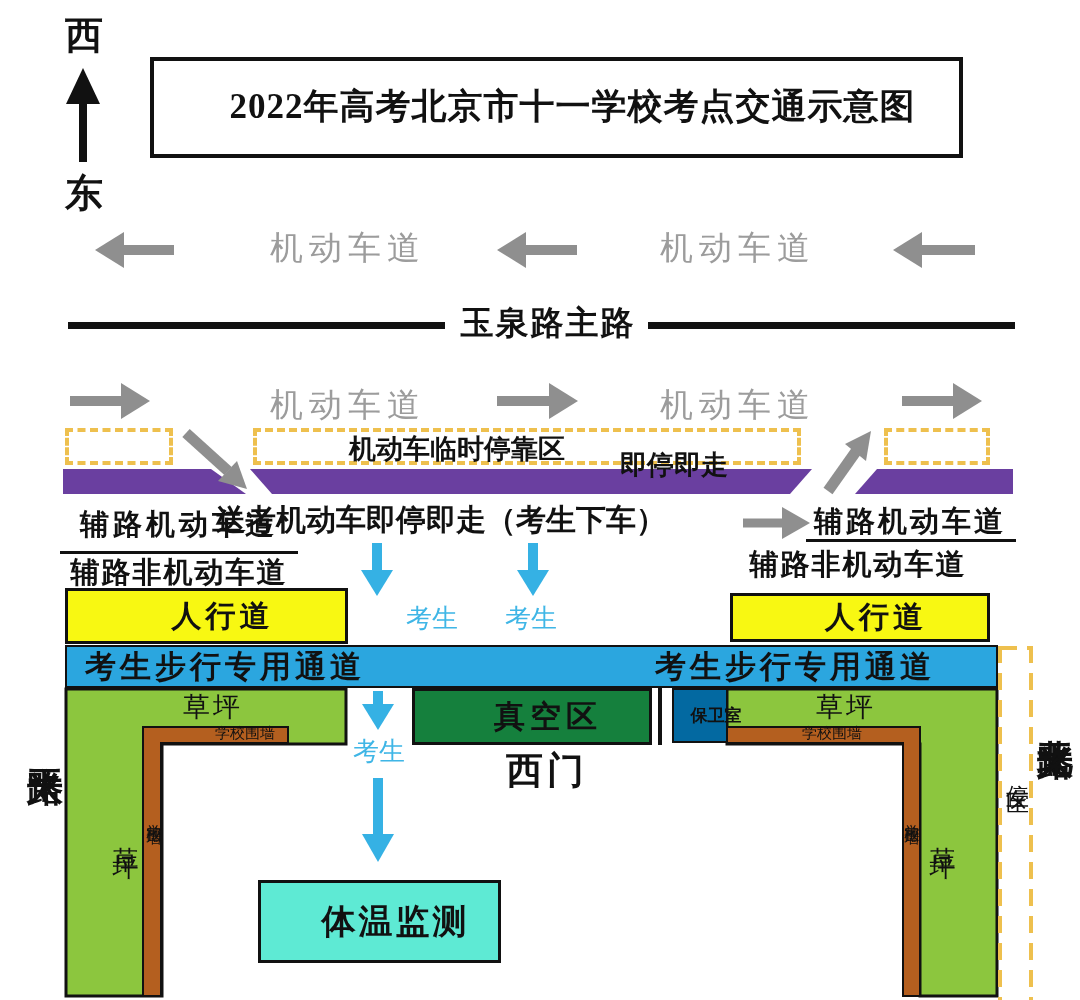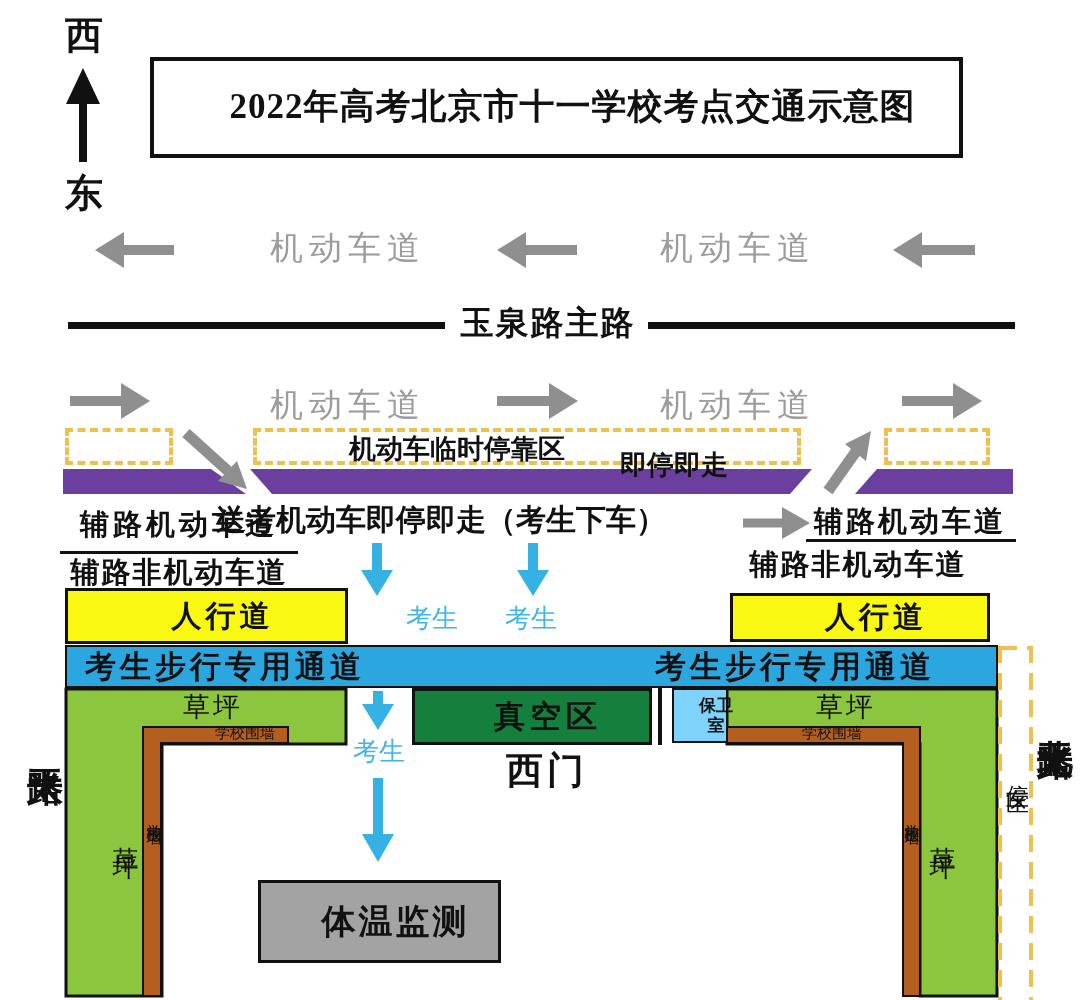--- a/index.html
+++ b/index.html
@@ -156,7 +156,7 @@
     <span class="t bold" style="font-size:31px;letter-spacing:5px;">真空区</span>
   </div>
   <div class="abs blkline" style="left:658px;top:688px;width:4px;height:57px;"></div>
-  <div class="abs flexc" style="left:672px;top:688px;width:56px;height:55px;background:#7dd3fc;border:2px solid #111;flex-direction:column;">
+  <div class="abs flexc" style="left:672px;top:688px;width:56px;height:55px;background:#0369a1;border:2px solid #111;flex-direction:row;">
     <span class="t bold" style="font-size:17px;">保卫</span>
     <span class="t bold" style="font-size:17px;">室</span>
   </div>

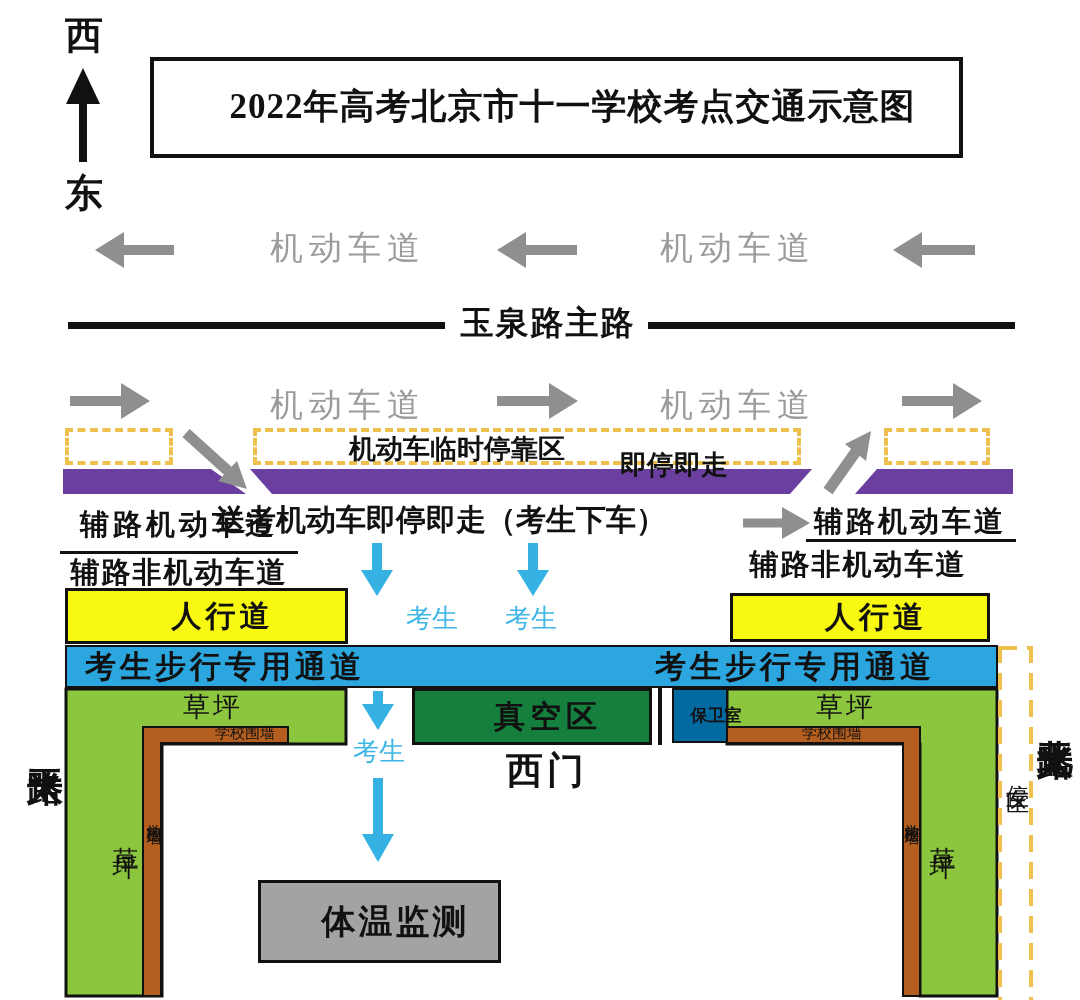--- a/index.html
+++ b/index.html
@@ -169,7 +169,7 @@
   <div class="abs t bold" style="left:478px;top:750px;width:110px;font-size:37px;letter-spacing:4px;text-align:right;">西门</div>
   <div class="abs t cyan" style="left:348px;top:737px;width:62px;font-size:26px;">考生</div>
 
-  <div class="abs flexc" style="left:258px;top:880px;width:243px;height:83px;background:#a3a3a3;border:3px solid #111;justify-content:center;">
+  <div class="abs flexc" style="left:258px;top:880px;width:243px;height:83px;background:#5eead4;border:3px solid #111;justify-content:center;">
     <span class="t bold" style="font-size:34px;letter-spacing:3px;">体温监测</span>
   </div>
 

